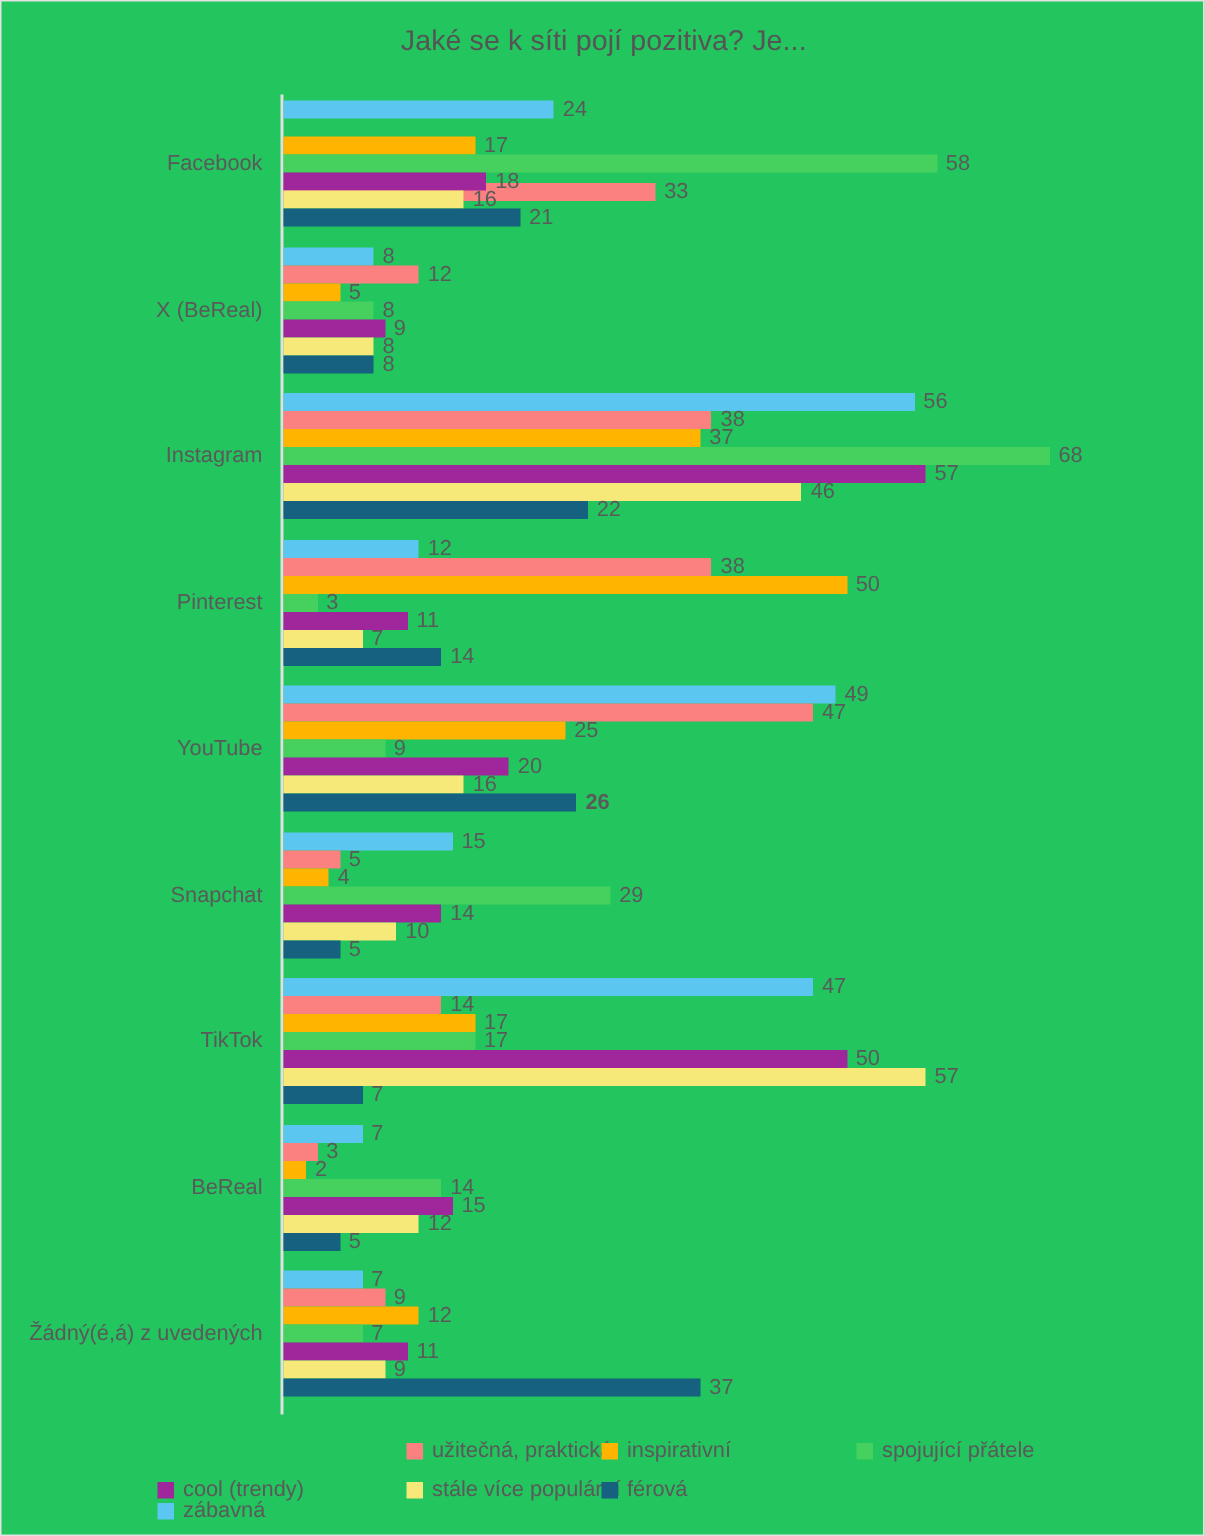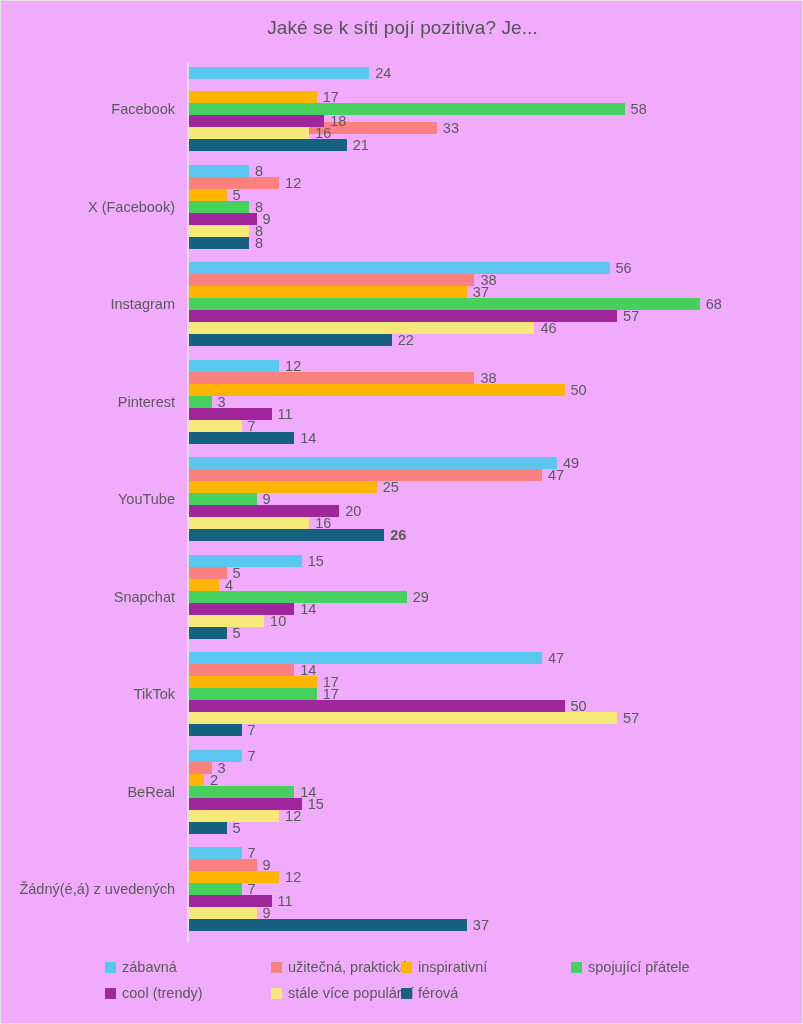--- a/index.html
+++ b/index.html
@@ -15,7 +15,7 @@
     position: relative;
     width: 803px;
     height: 1024px;
-    background: #f0abfc;
+    background: #22c55e;
     border: 1px solid #e3e3e3;
     overflow: hidden;
   }

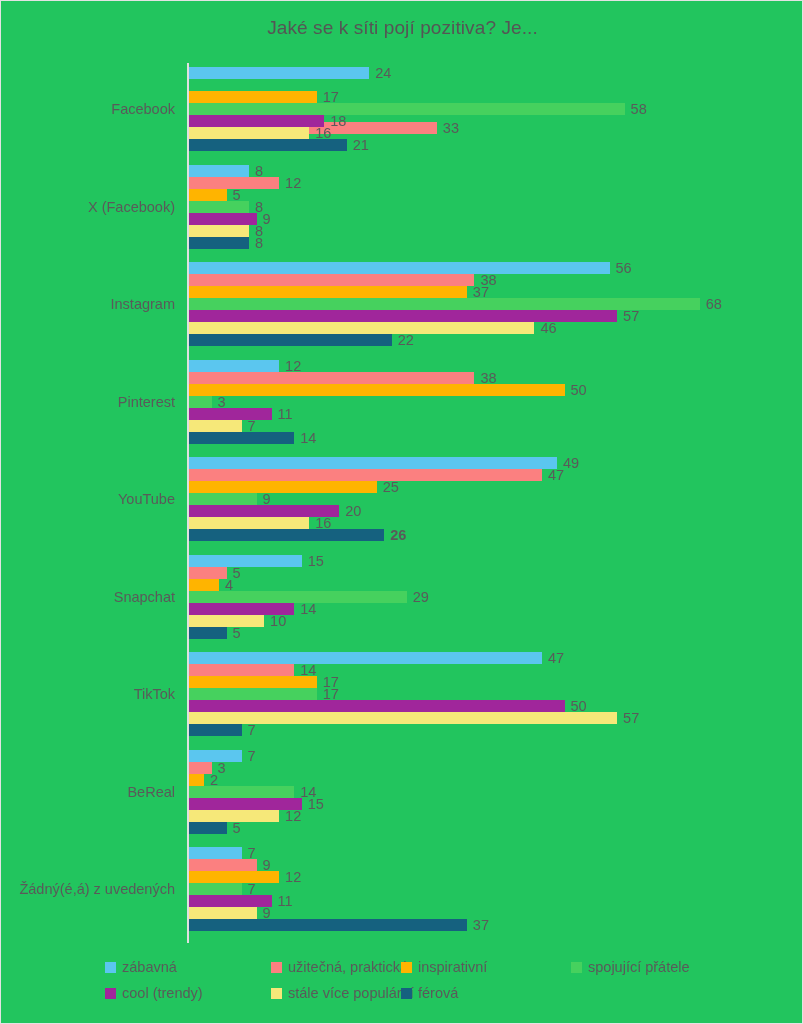--- a/index.html
+++ b/index.html
@@ -154,7 +154,7 @@
           </div>
         </div>
         <div class="cat-group" style="top: 101.5px; height: 84px;">
-          <div class="cat-label">X (Facebook)</div>
+          <div class="cat-label">X (BeReal)</div>
           <div class="bar-row" style="top: 0px; width: 600px;">
             <div class="bar" style="width: 60.08px; background: rgb(91, 198, 239);"></div>
             <span class="bar-value" style="left: 60.08px;">8</span>

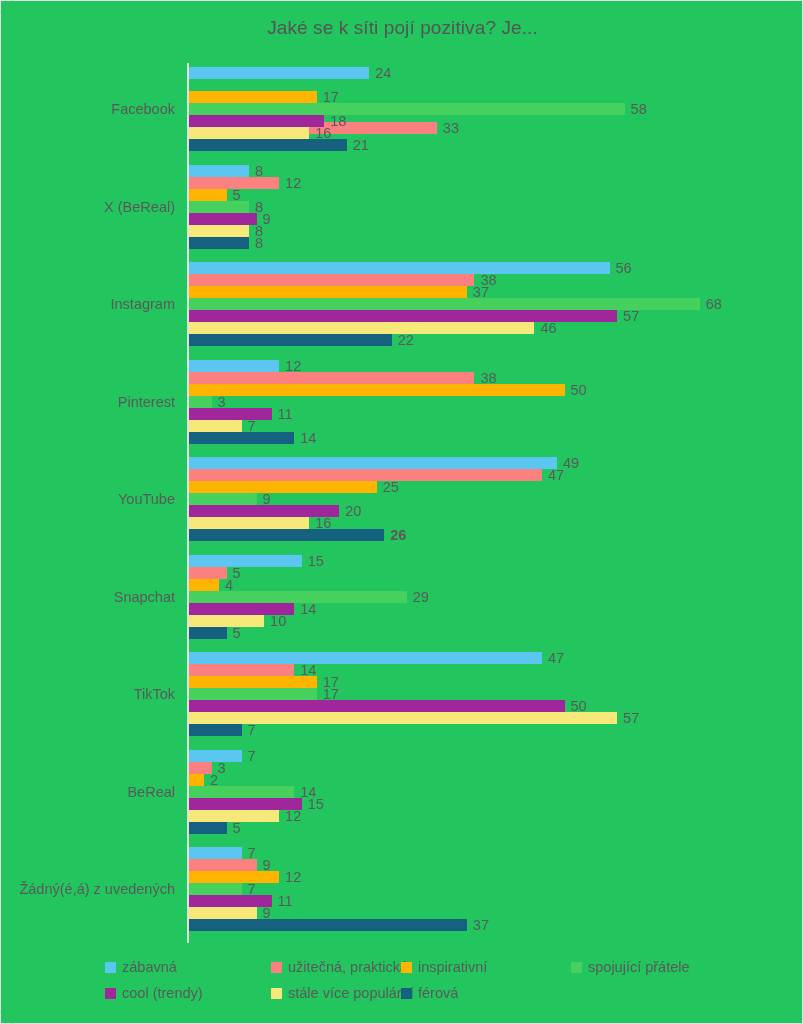--- a/index.html
+++ b/index.html
@@ -406,7 +406,7 @@
 
   <div class="legend">
     <div class="legend-row" id="legend-row-1">
-        <div class="legend-item" style="left: 0px;">
+        <div class="legend-item" style="left: 0px; margin-top: 40px;">
           <span class="legend-swatch" style="background: rgb(91, 198, 239);"></span>
           <span class="legend-label">zábavná</span>
         </div>

